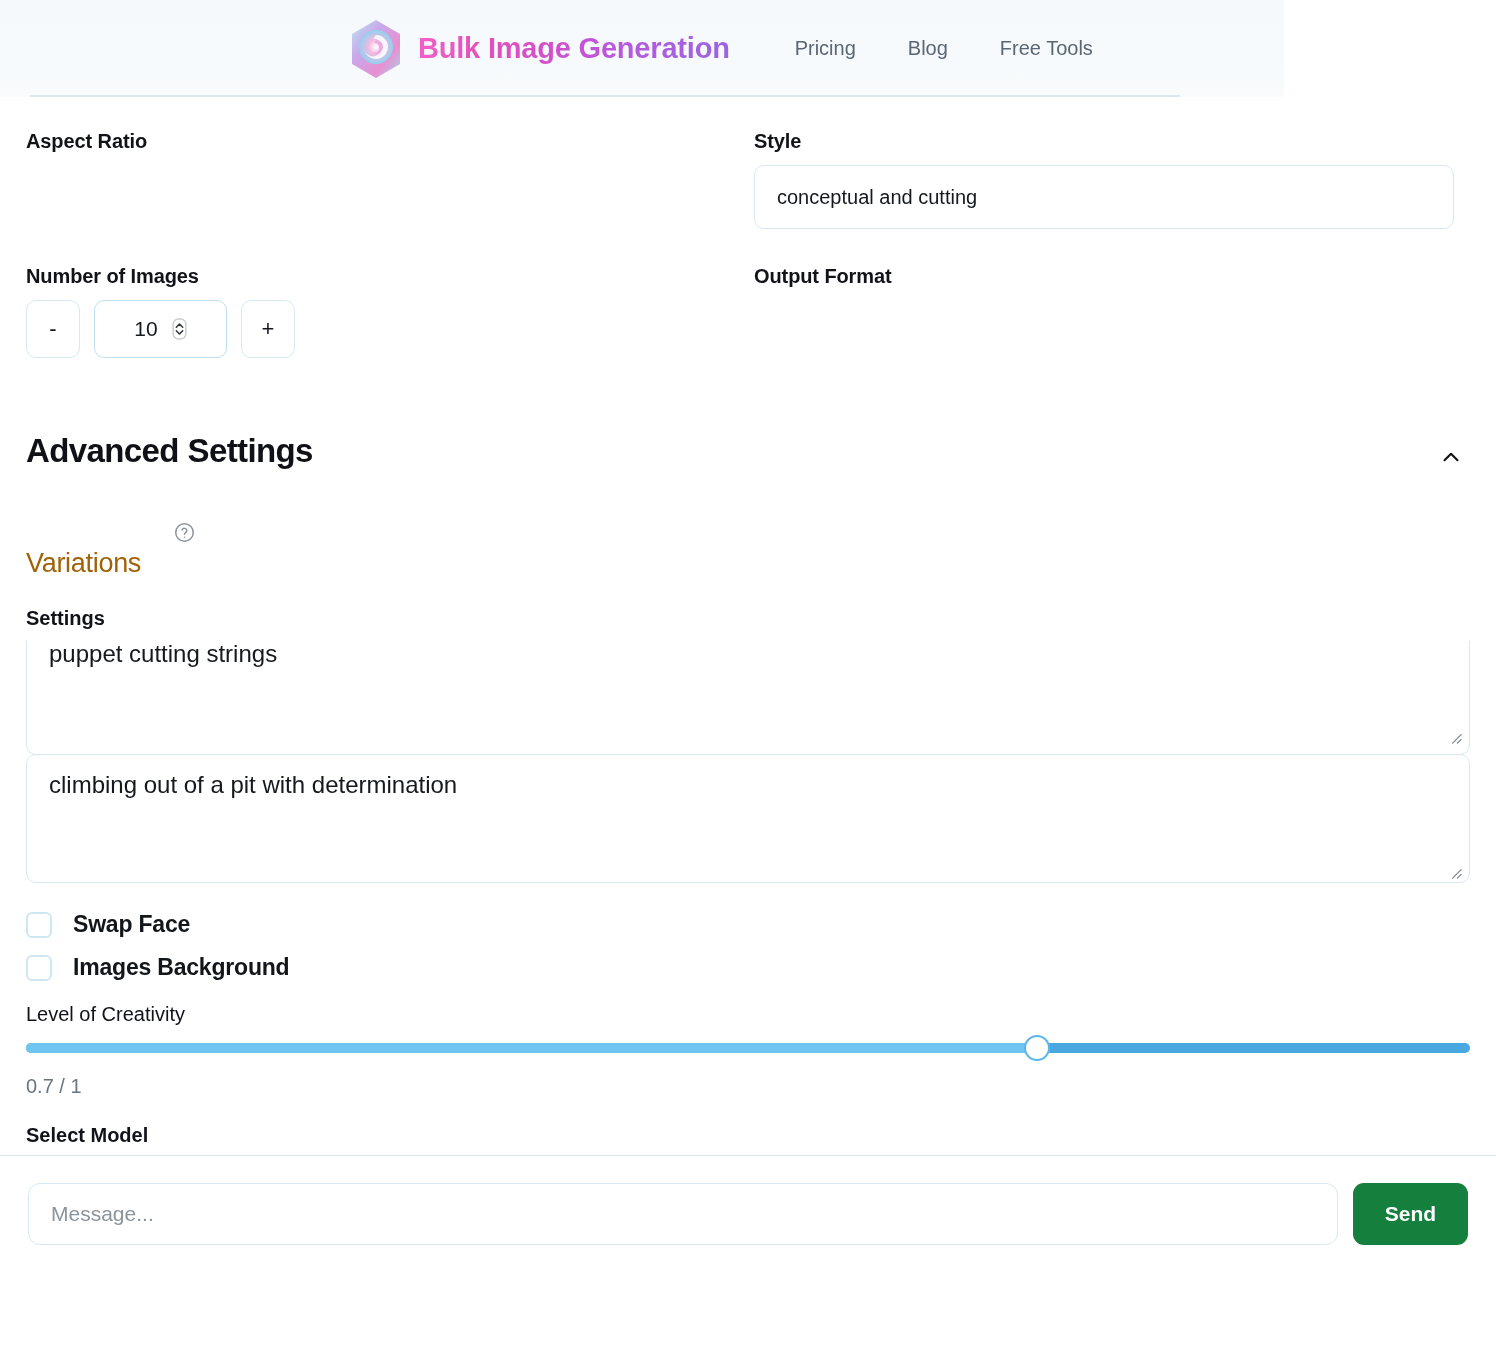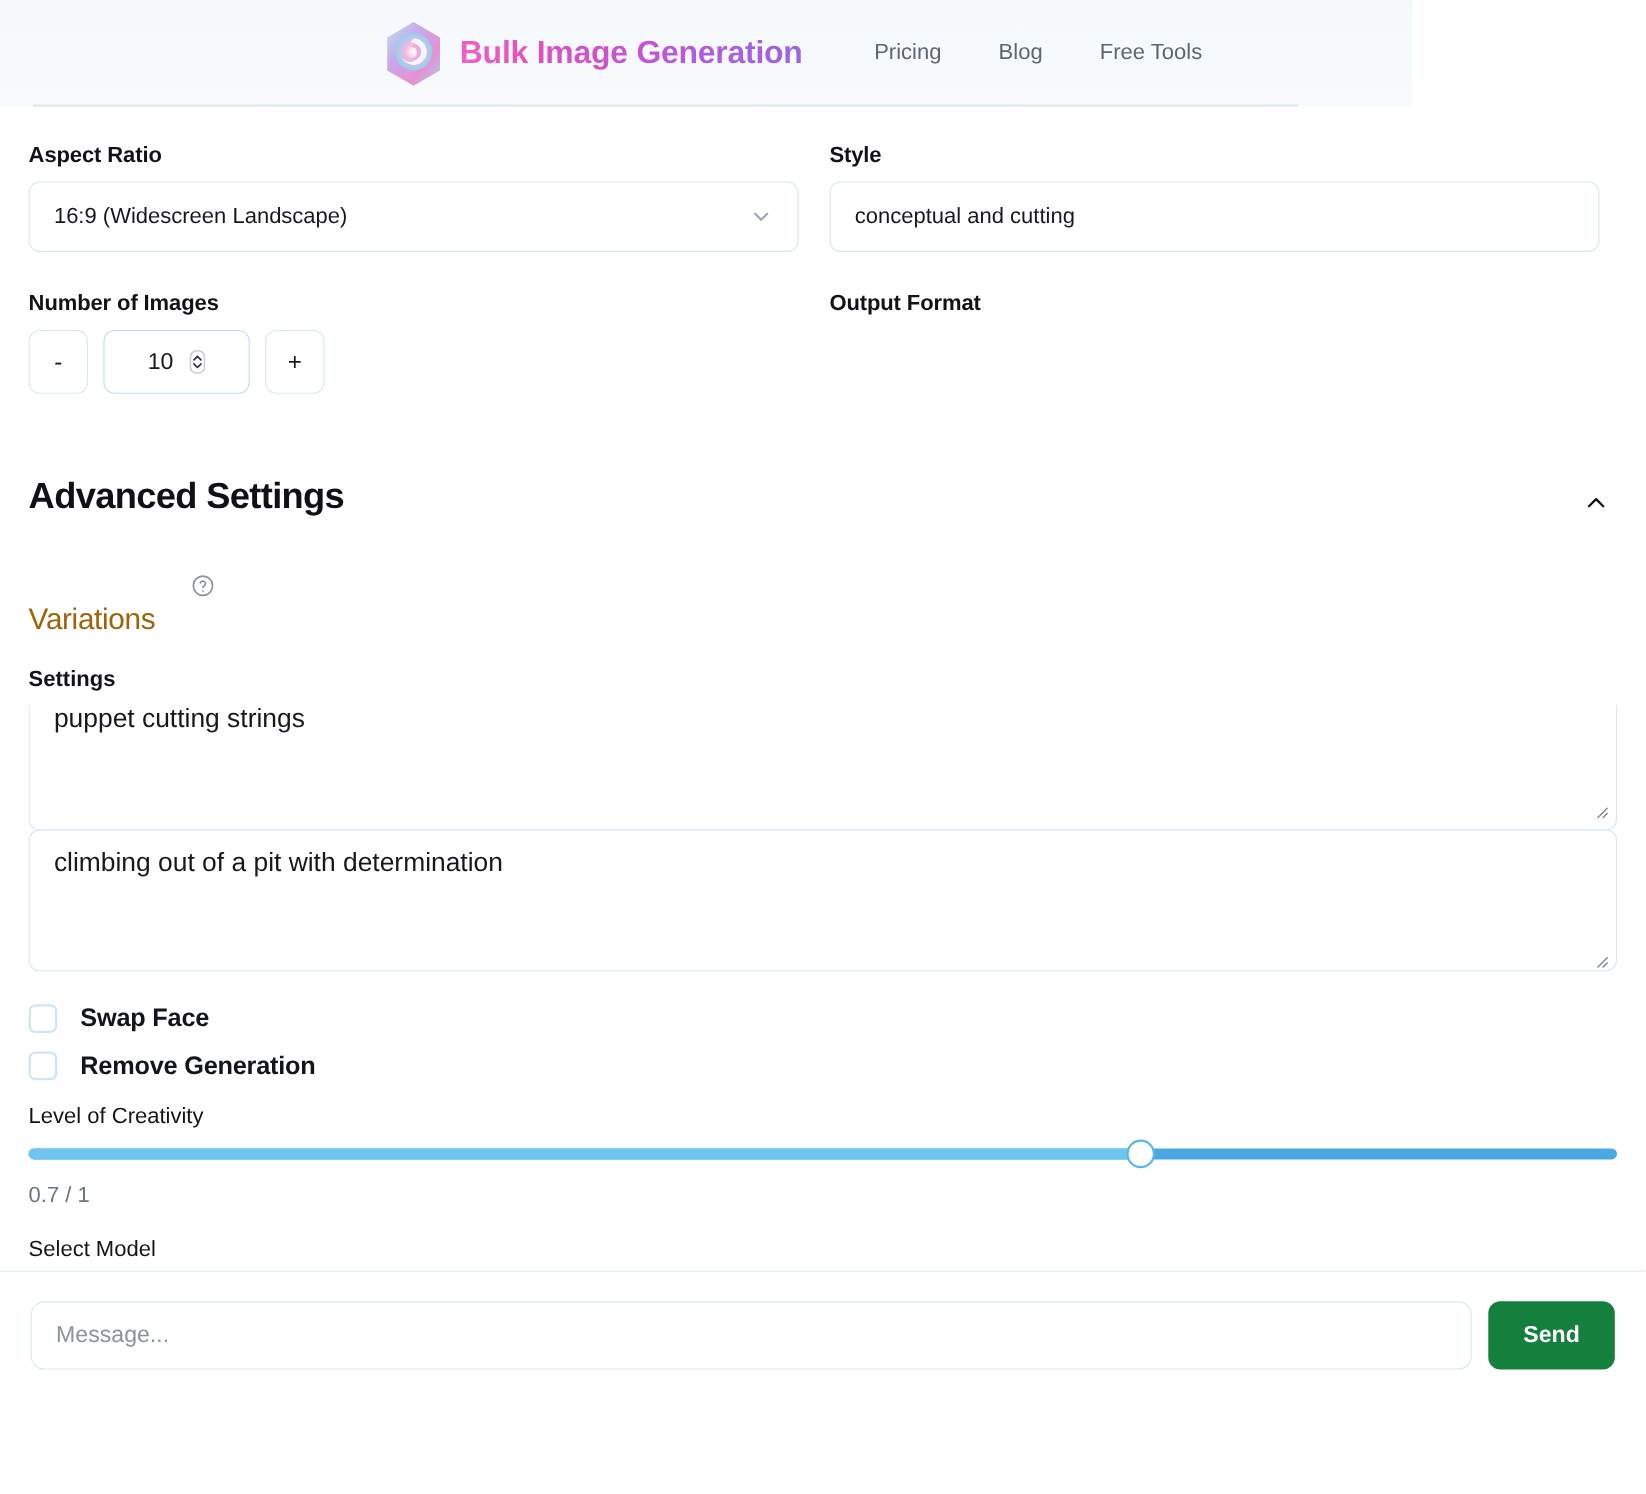--- a/index.html
+++ b/index.html
@@ -211,14 +211,6 @@
     <div class="row" style="margin-top:33px;">
       <div class="col left">
         <div class="field-label">Aspect Ratio</div>
-        <div class="control">
-          <span class="value">16:9 (Widescreen Landscape)</span>
-          <span class="chev">
-            <svg width="22" height="22" viewBox="0 0 24 24" fill="none" stroke="currentColor" stroke-width="2" stroke-linecap="round" stroke-linejoin="round">
-                <polyline points="6 9 12 15 18 9"></polyline>
-              </svg>
-          </span>
-        </div>
       </div>
       <div class="col right">
         <div class="field-label">Style</div>

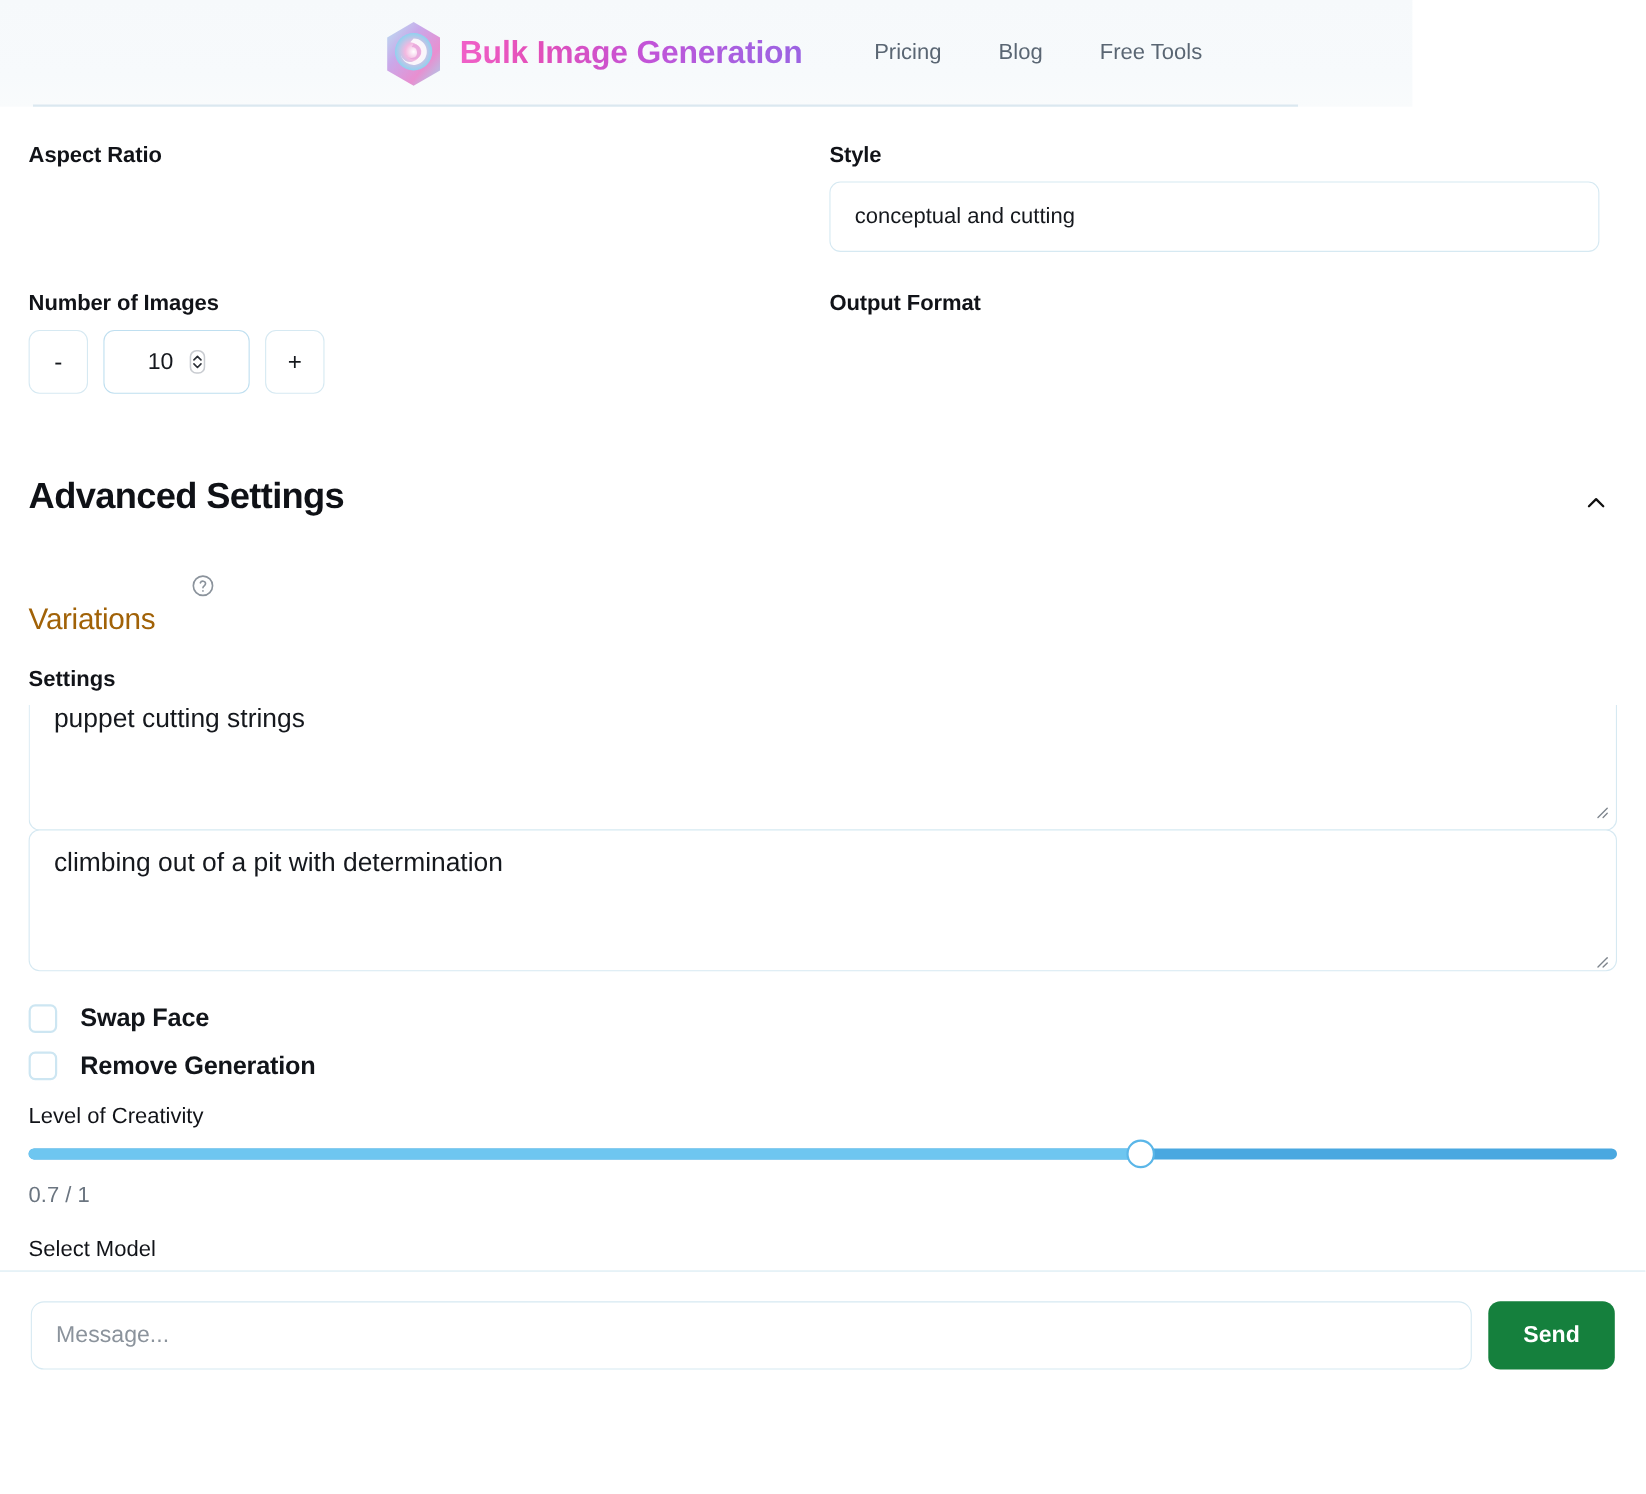--- a/index.html
+++ b/index.html
@@ -294,7 +294,7 @@
       </div>
       <div class="check-row">
         <span class="cbox"></span>
-        <span class="check-label">Remove Generation</span>
+        <span class="check-label">Images Background</span>
       </div>
     </div>
 

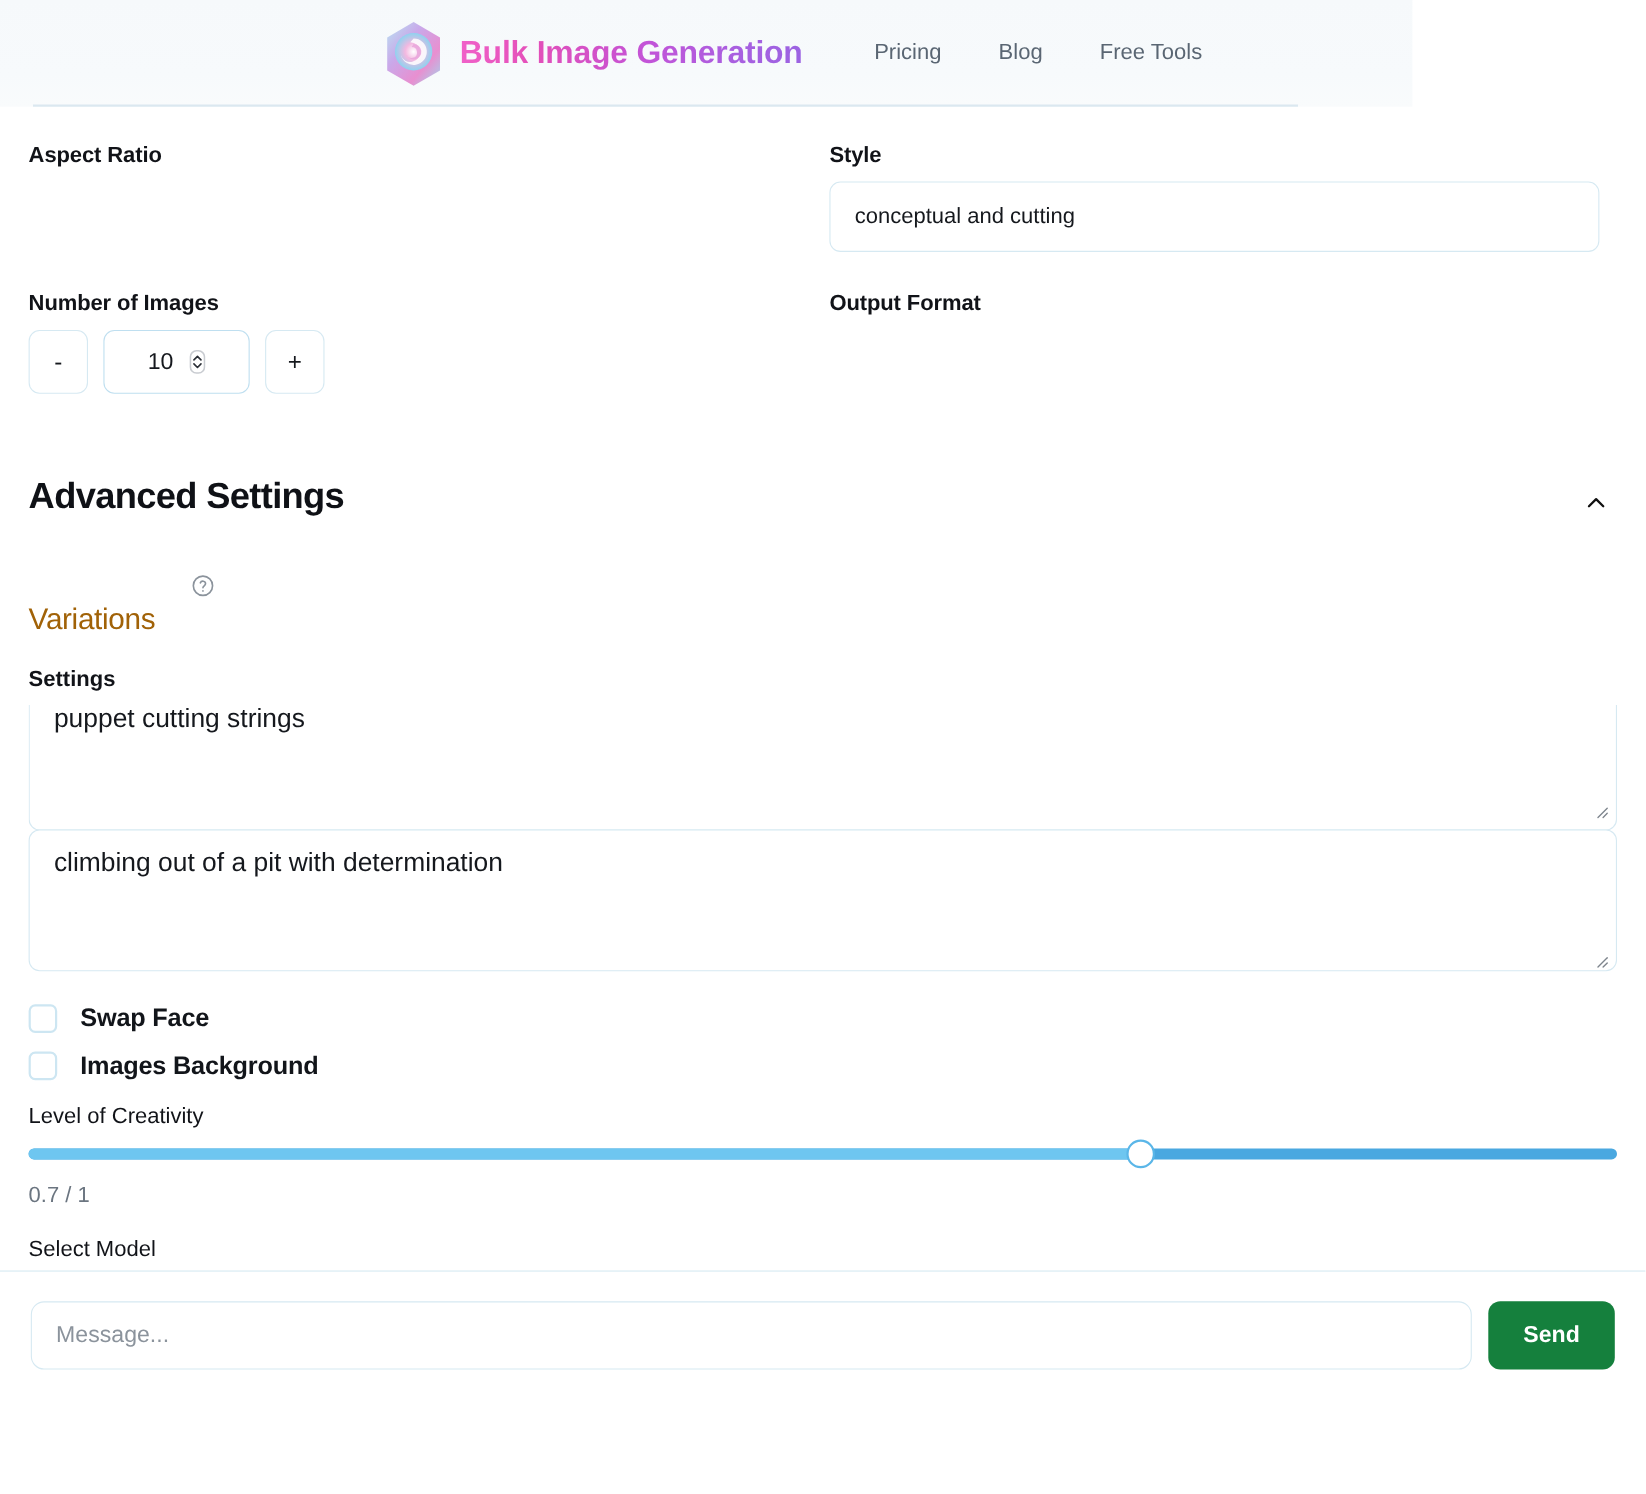--- a/index.html
+++ b/index.html
@@ -148,7 +148,7 @@
   
   .select-model {
     padding: 0 26px; margin-top: 26px;
-    font-size: 20px; font-weight: 400; color: #111318;
+    font-size: 20px; font-weight: 700; color: #111318;
   }
 
   

